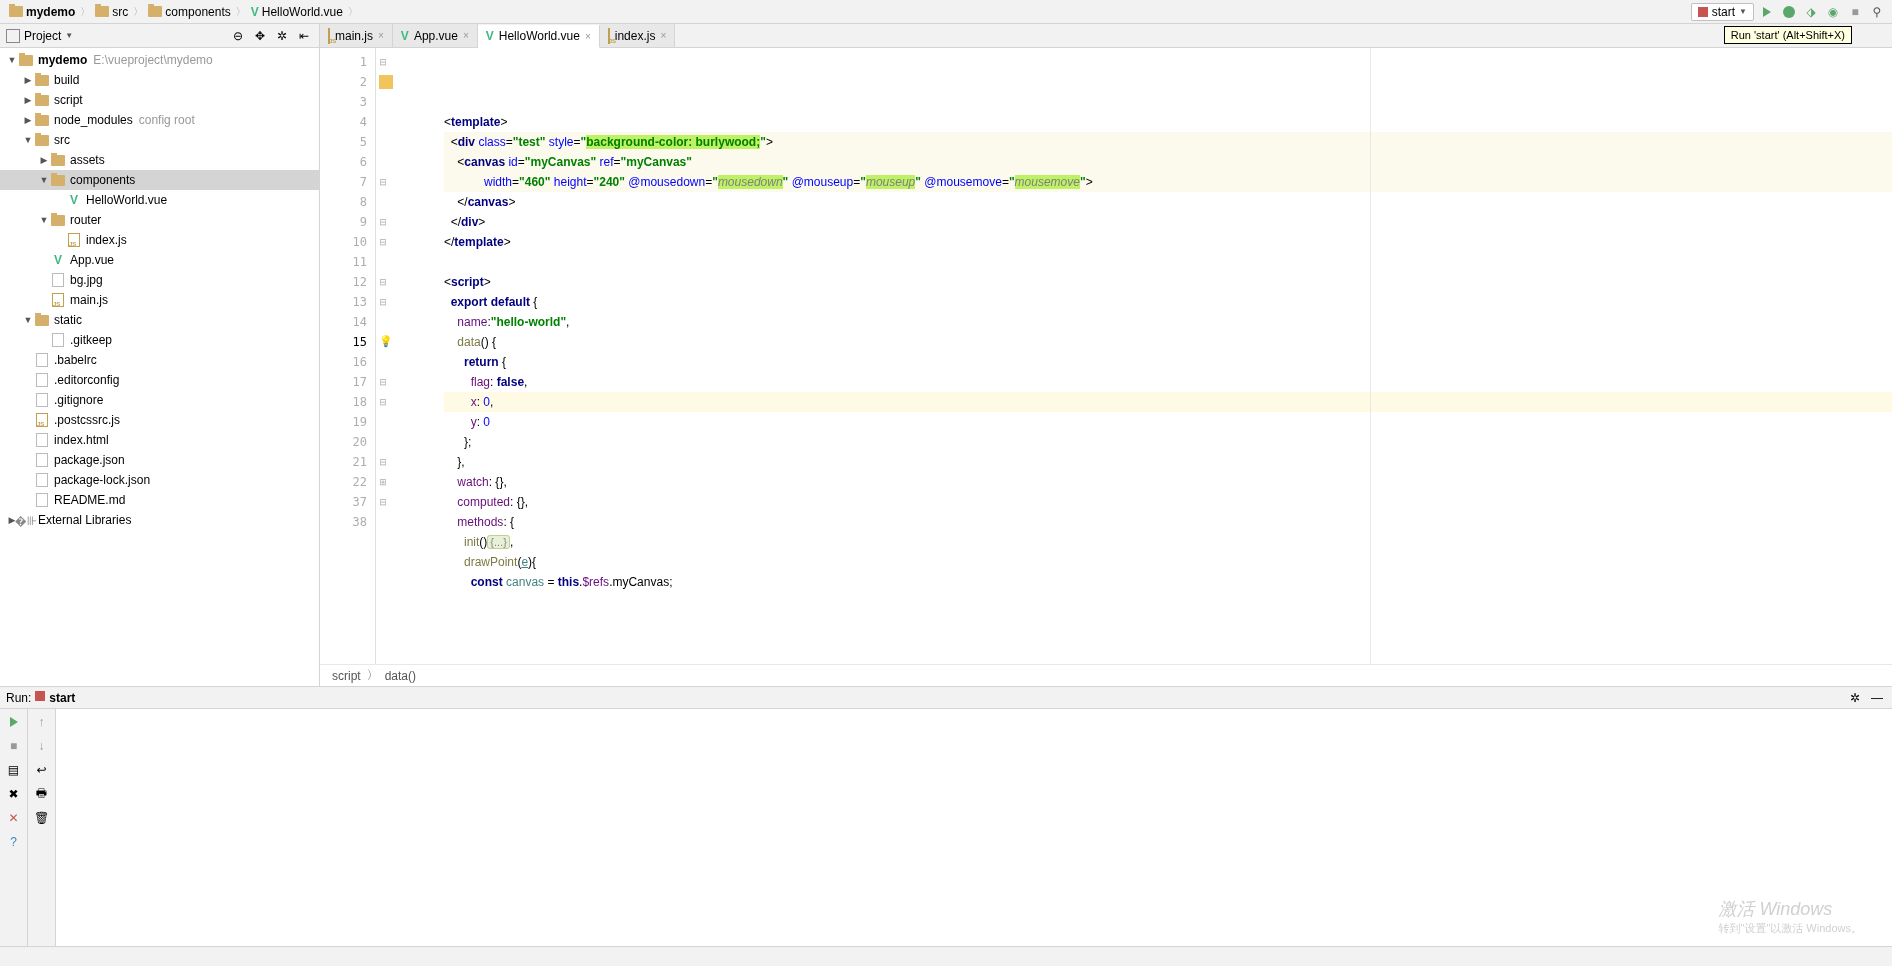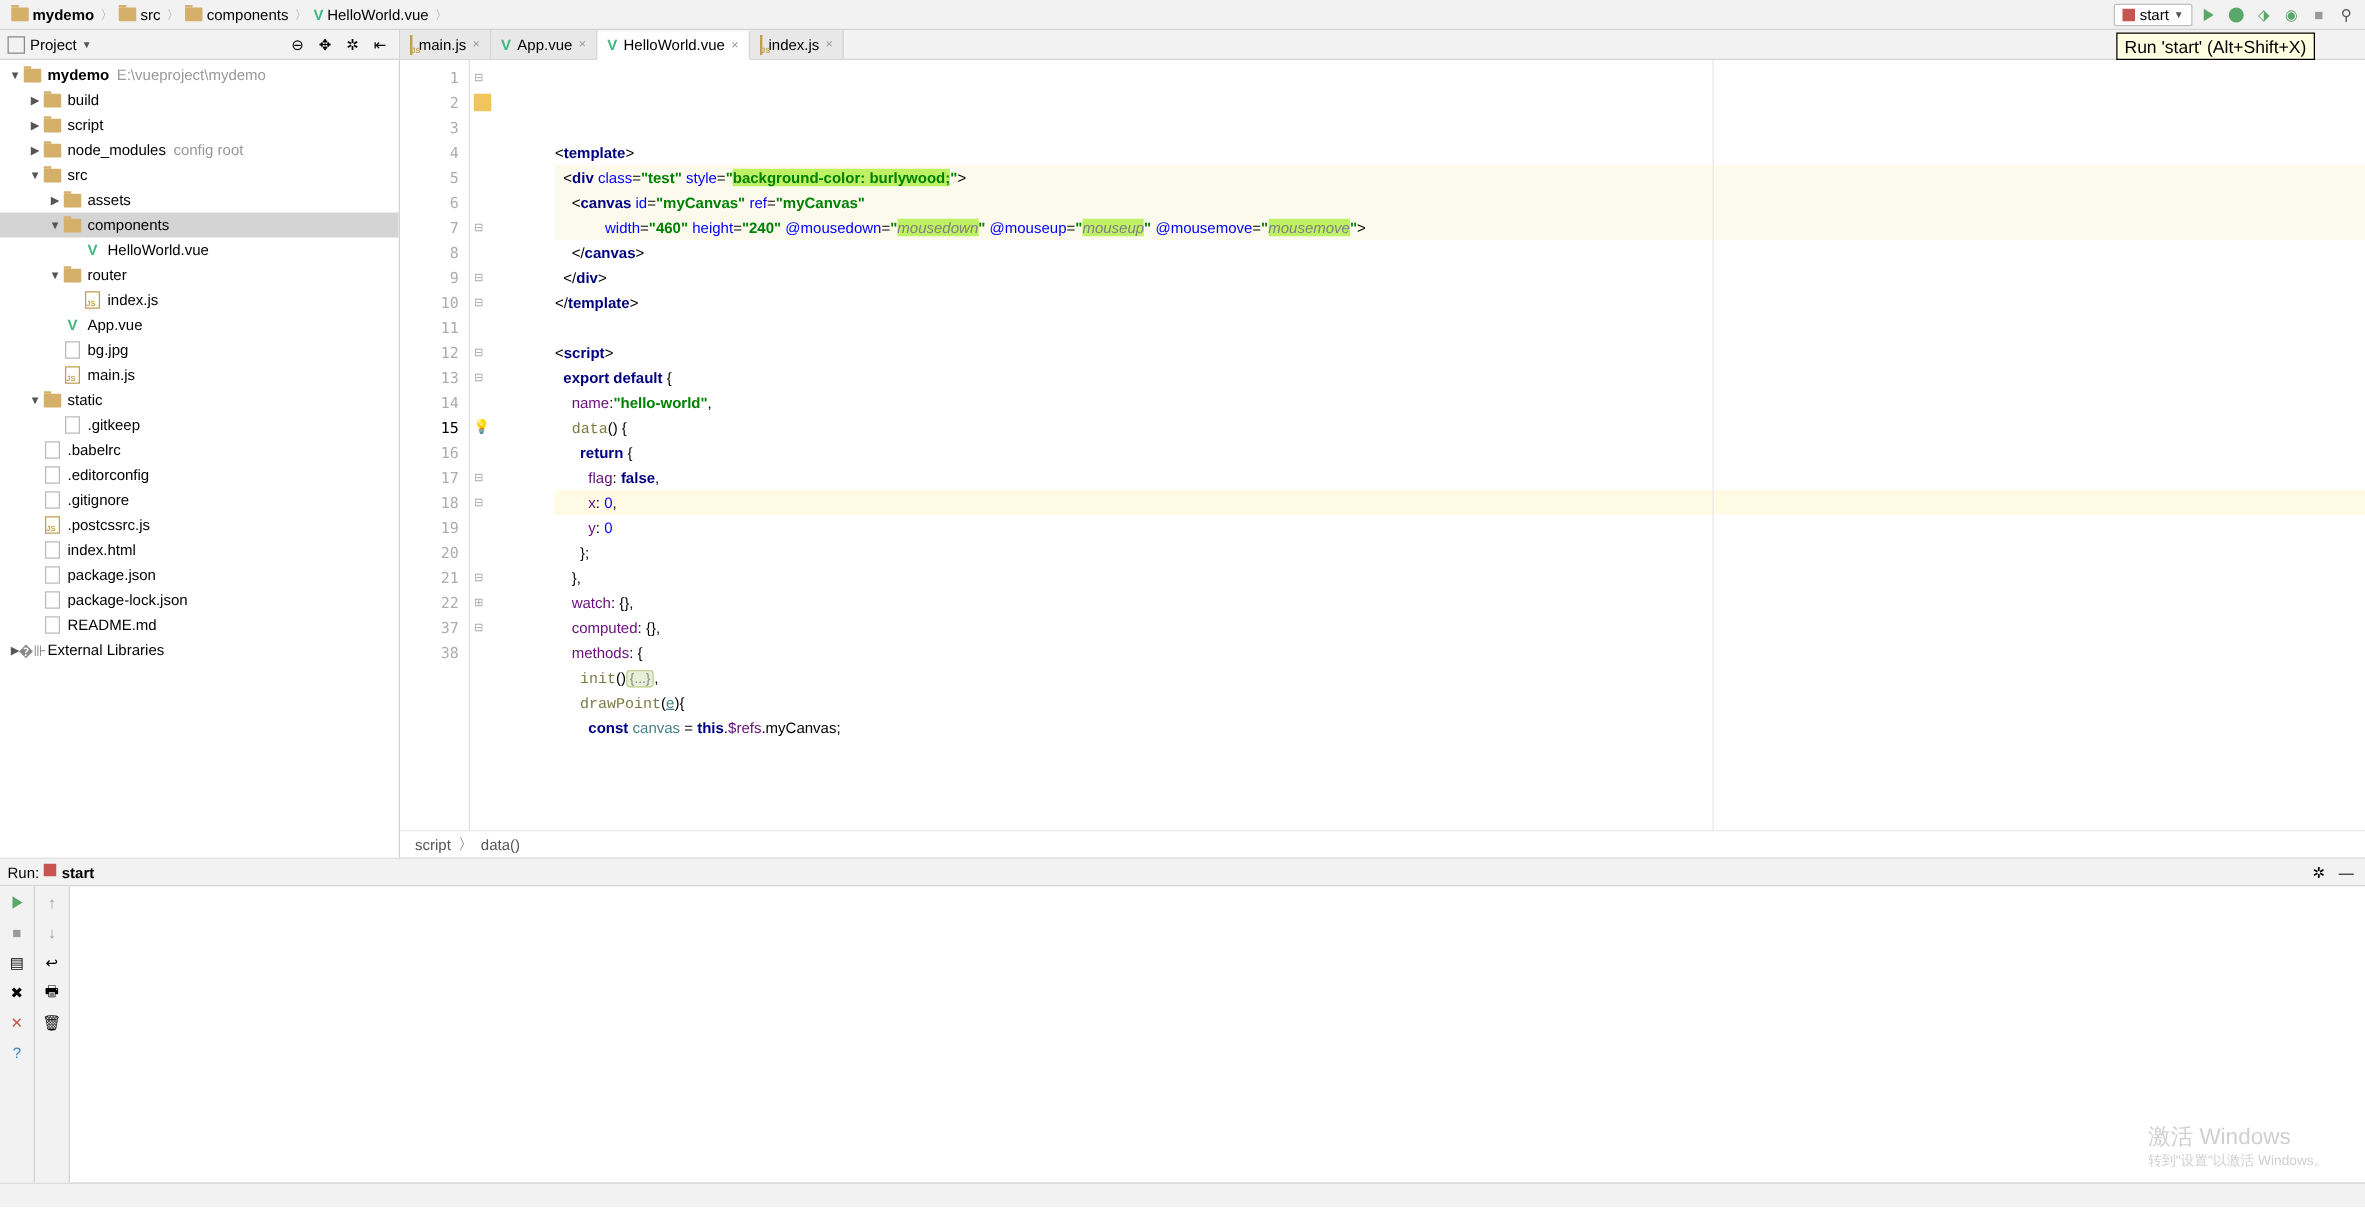--- a/index.html
+++ b/index.html
@@ -14,7 +14,7 @@
 .toolbar-right { display: flex; align-items: center; gap: 4px; }
 .run-config { border: 1px solid #c0c0c0; background: #fff; padding: 1px 6px; display: flex; align-items: center; gap: 4px; border-radius: 2px; }
 .tool-icon { width: 18px; height: 18px; display: flex; align-items: center; justify-content: center; cursor: pointer; }
-.tooltip { position: absolute; top: 26px; right: 40px; background: #ffffe1; border: 1px solid #000; padding: 2px 6px; font-size: 14px; z-index: 100; }
+.tooltip { position: absolute; top: 26px; right: 40px; background: #ffffe1; border: 1px solid #000; padding: 2px 6px; font-size: 11px; z-index: 100; }
 
 
 .main { display: flex; height: calc(100% - 24px - 20px - 260px); }

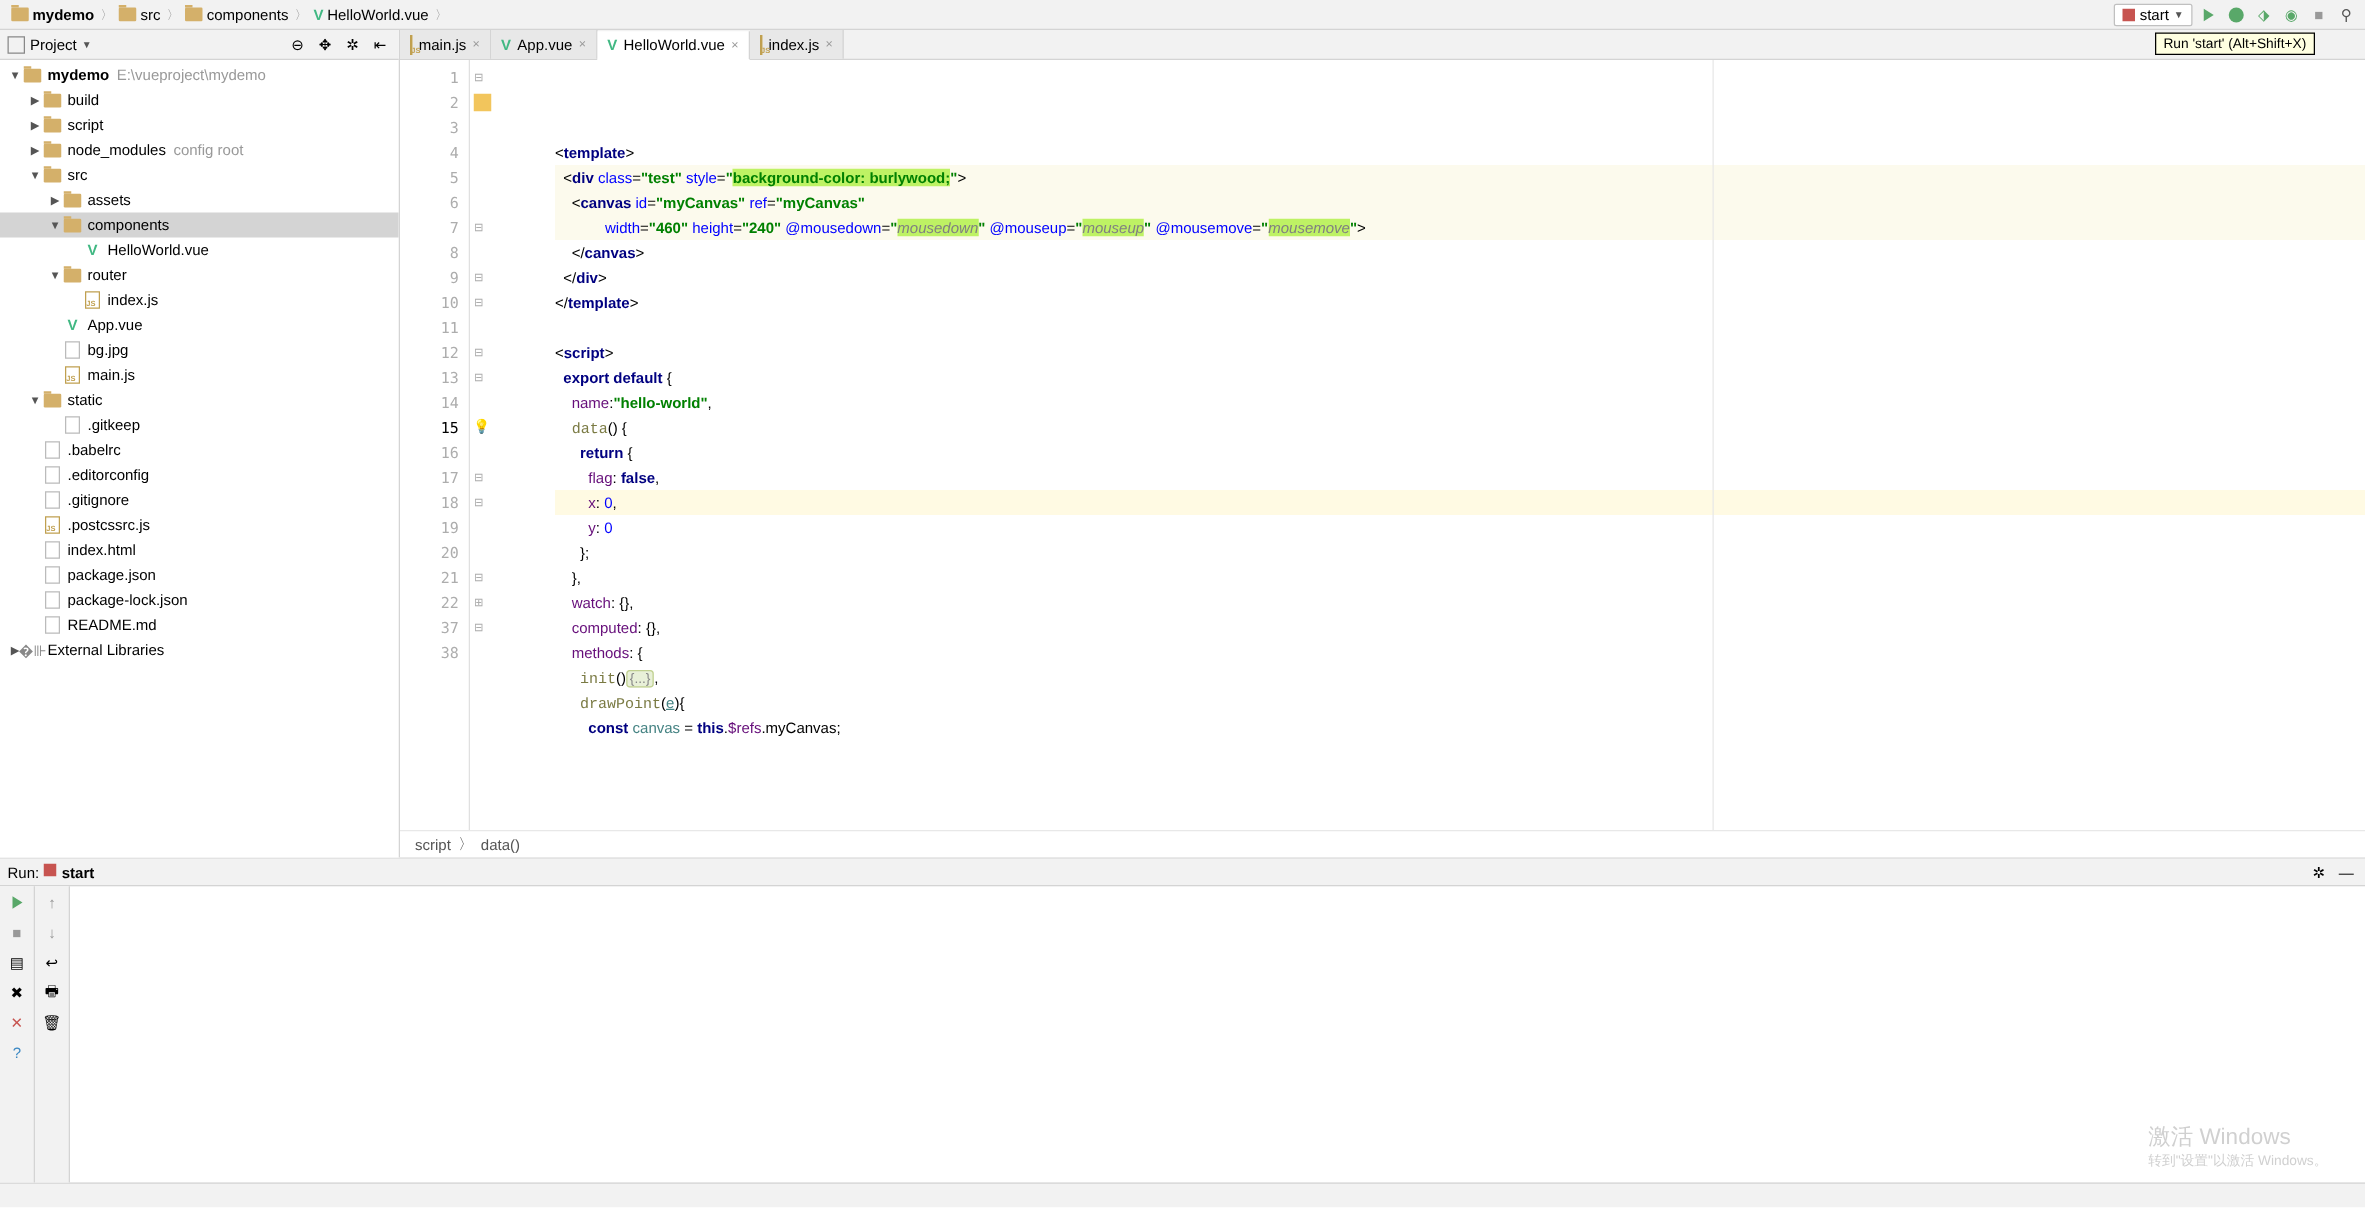--- a/index.html
+++ b/index.html
@@ -61,7 +61,7 @@
 .str { color: #008000; font-weight: bold; }
 .str-bg { background: #bef264; }
 .kw { color: #000080; font-weight: bold; }
-.fn { color: #7a7a43; font-family: Liberation Mono, monospace; }
+.fn { color: #7a7a43; }
 .num { color: #0000ff; }
 .this { color: #000080; font-weight: bold; }
 .prop { color: #660e7a; }

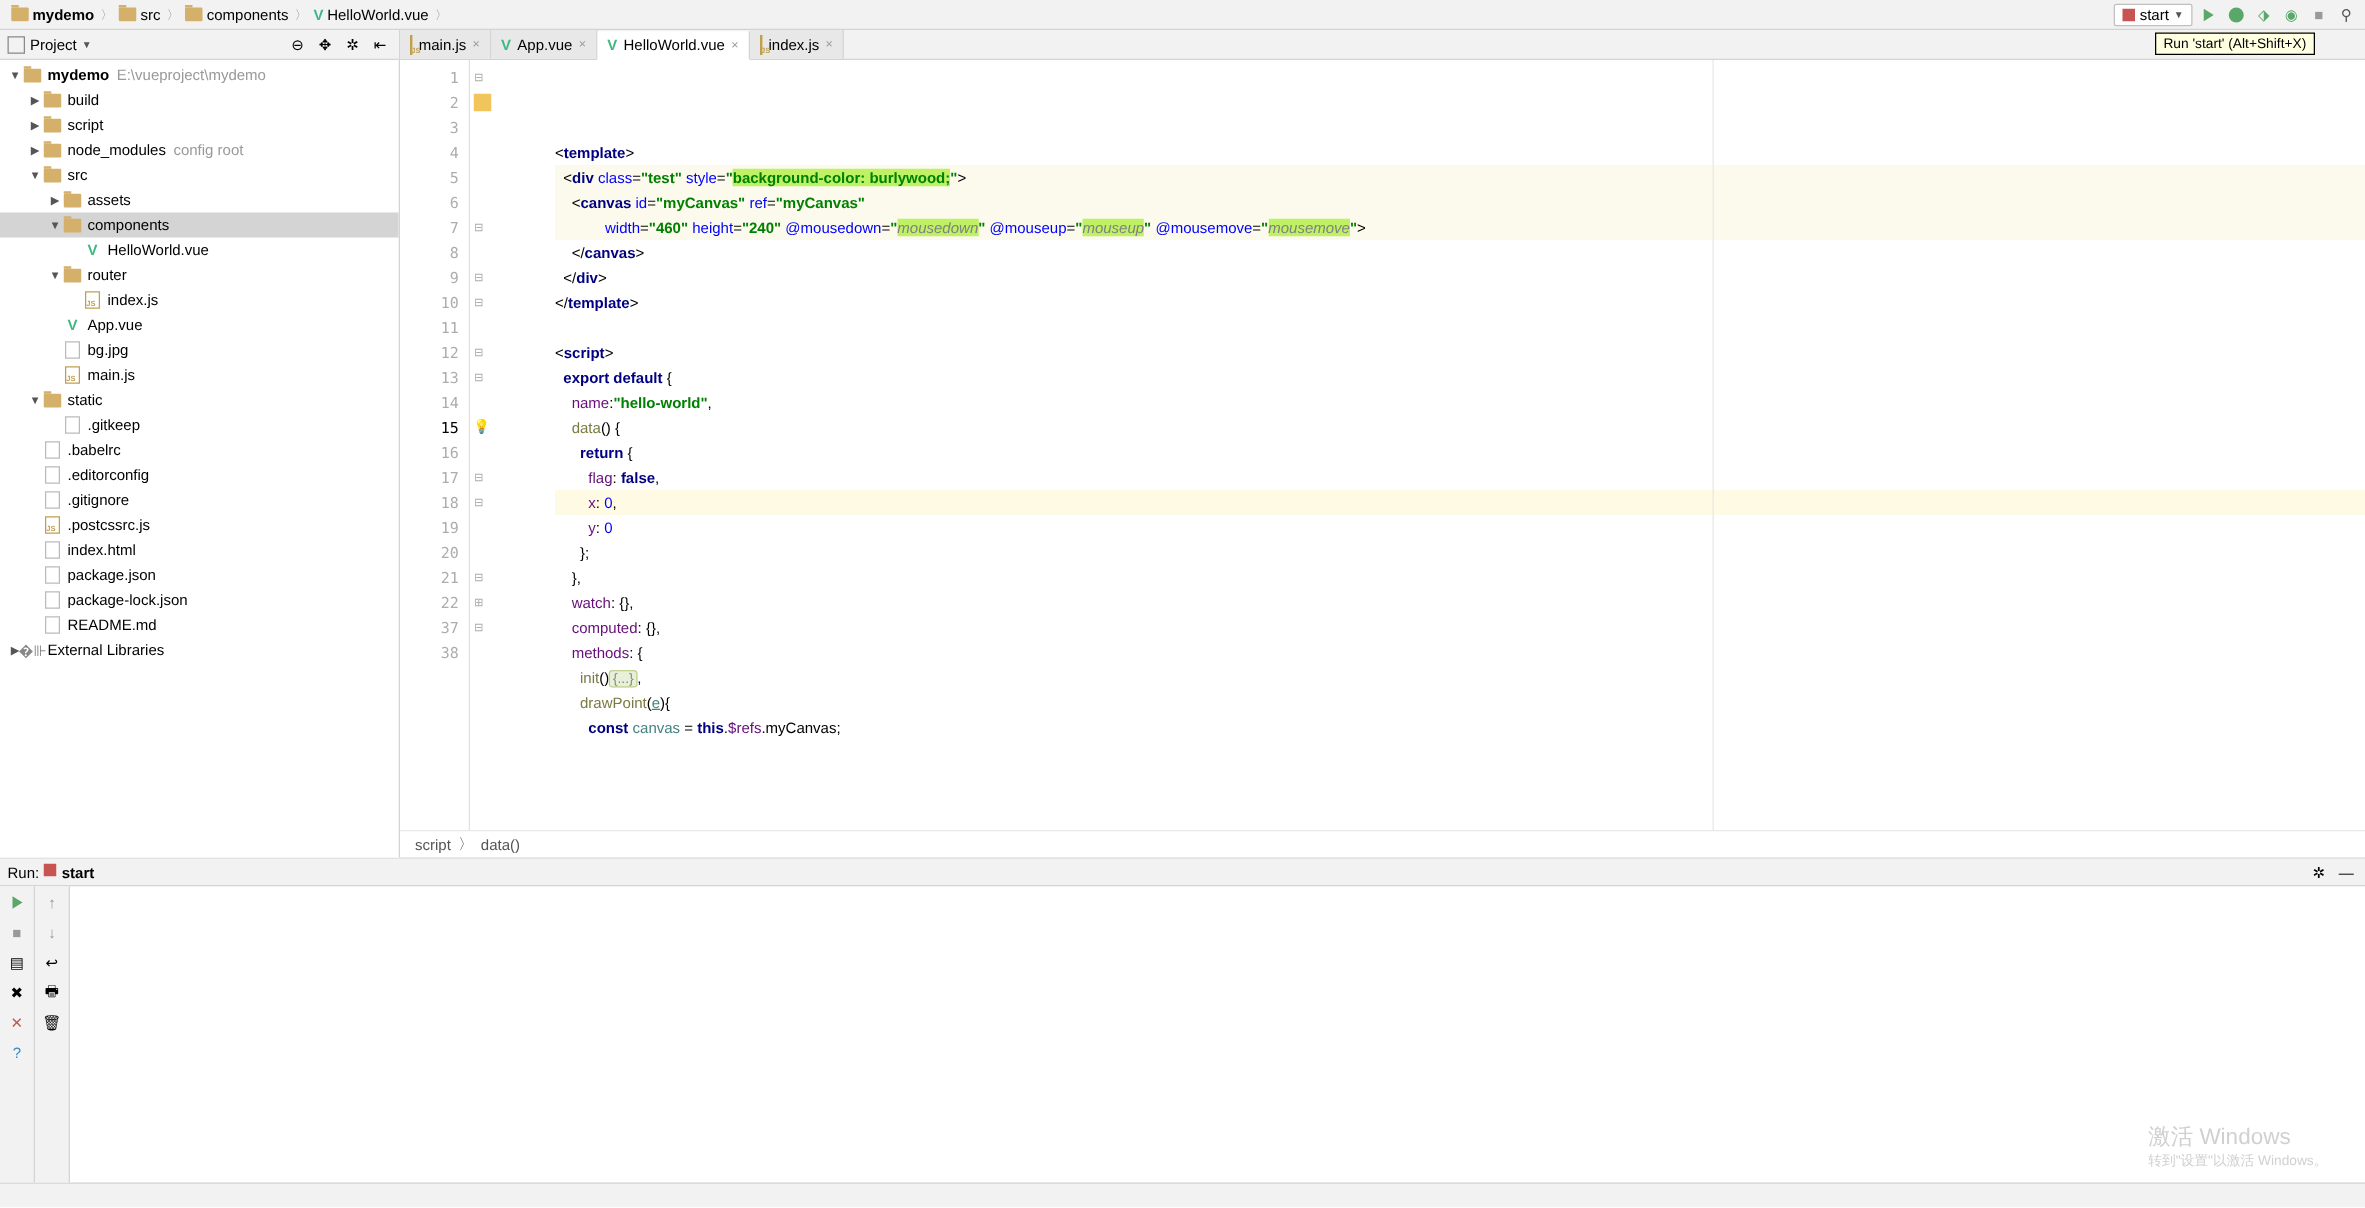--- a/index.html
+++ b/index.html
@@ -80,7 +80,7 @@
 .run-tools2 { width: 28px; background: #f2f2f2; border-right: 1px solid #d4d4d4; display: flex; flex-direction: column; align-items: center; padding-top: 4px; gap: 6px; }
 .run-output { flex: 1; padding: 10px 12px; font-family: "Consolas", monospace; font-size: 13px; position: relative; }
 .watermark { position: absolute; bottom: 10px; right: 30px; color: #d0d0d0; text-align: left; }
-.watermark .big { font-size: 18px; }
+.watermark .big { font-size: 18px; font-style: italic; }
 .watermark .small { font-size: 11px; }
 
 

